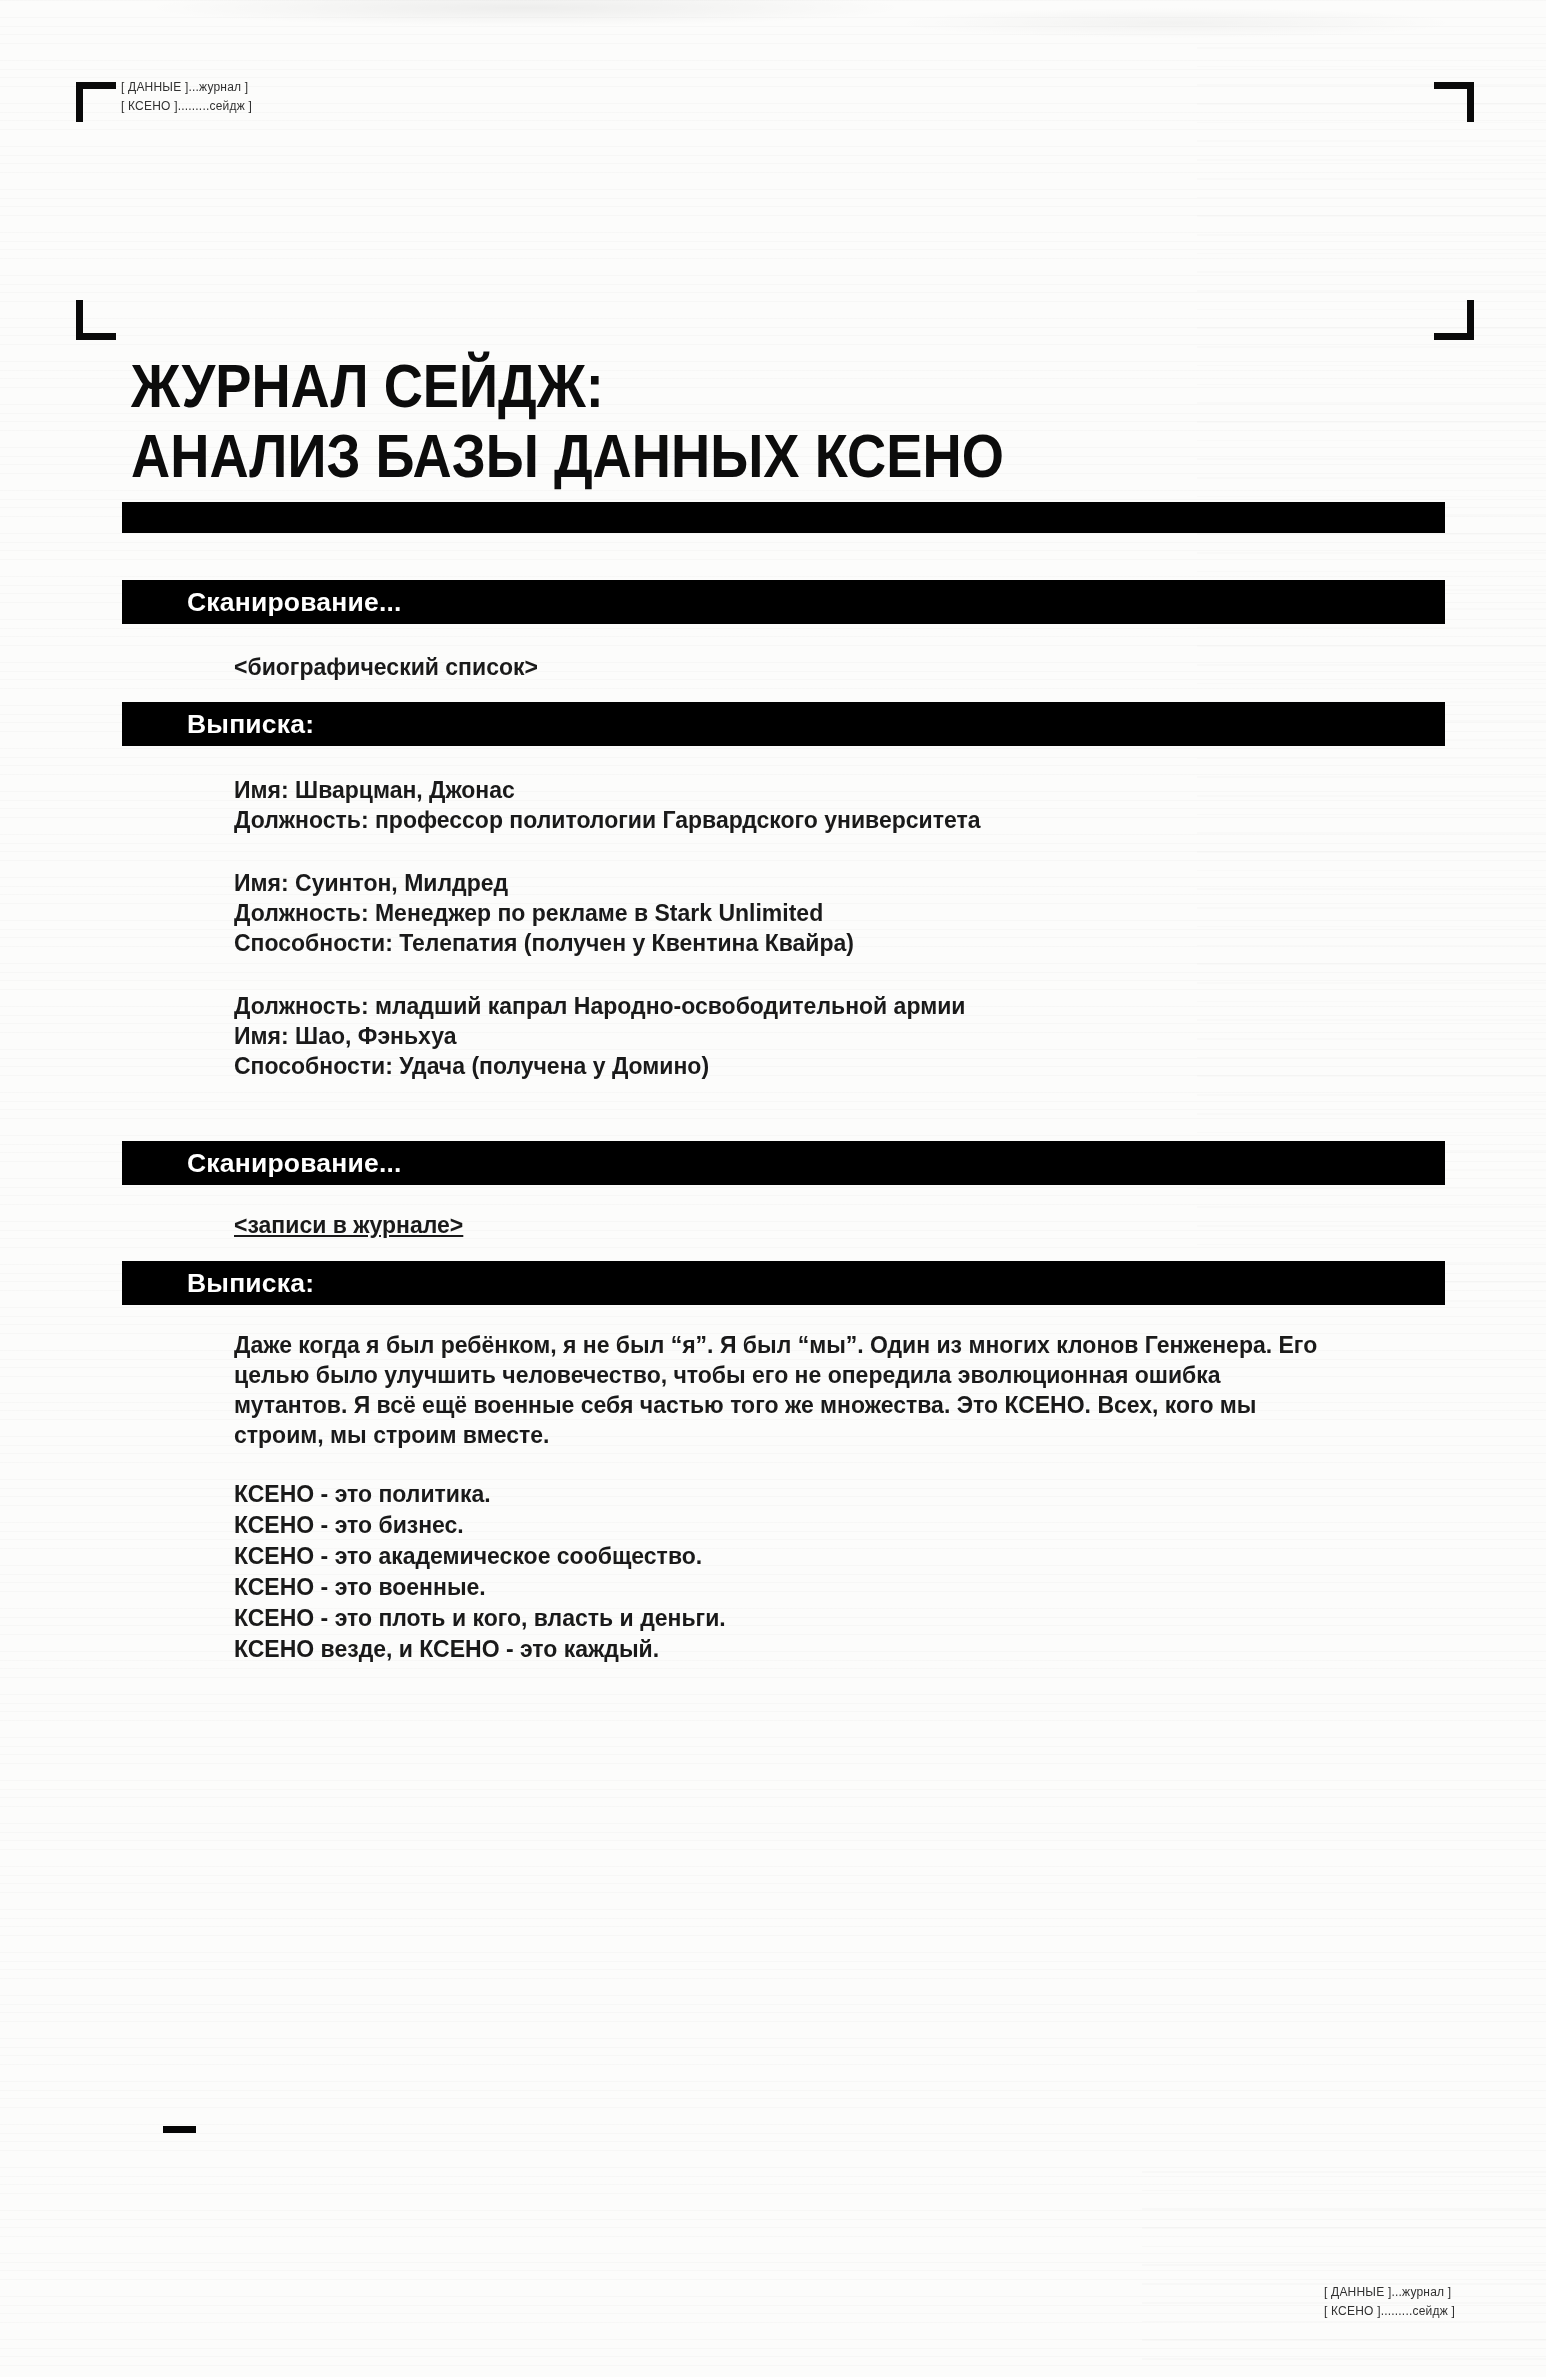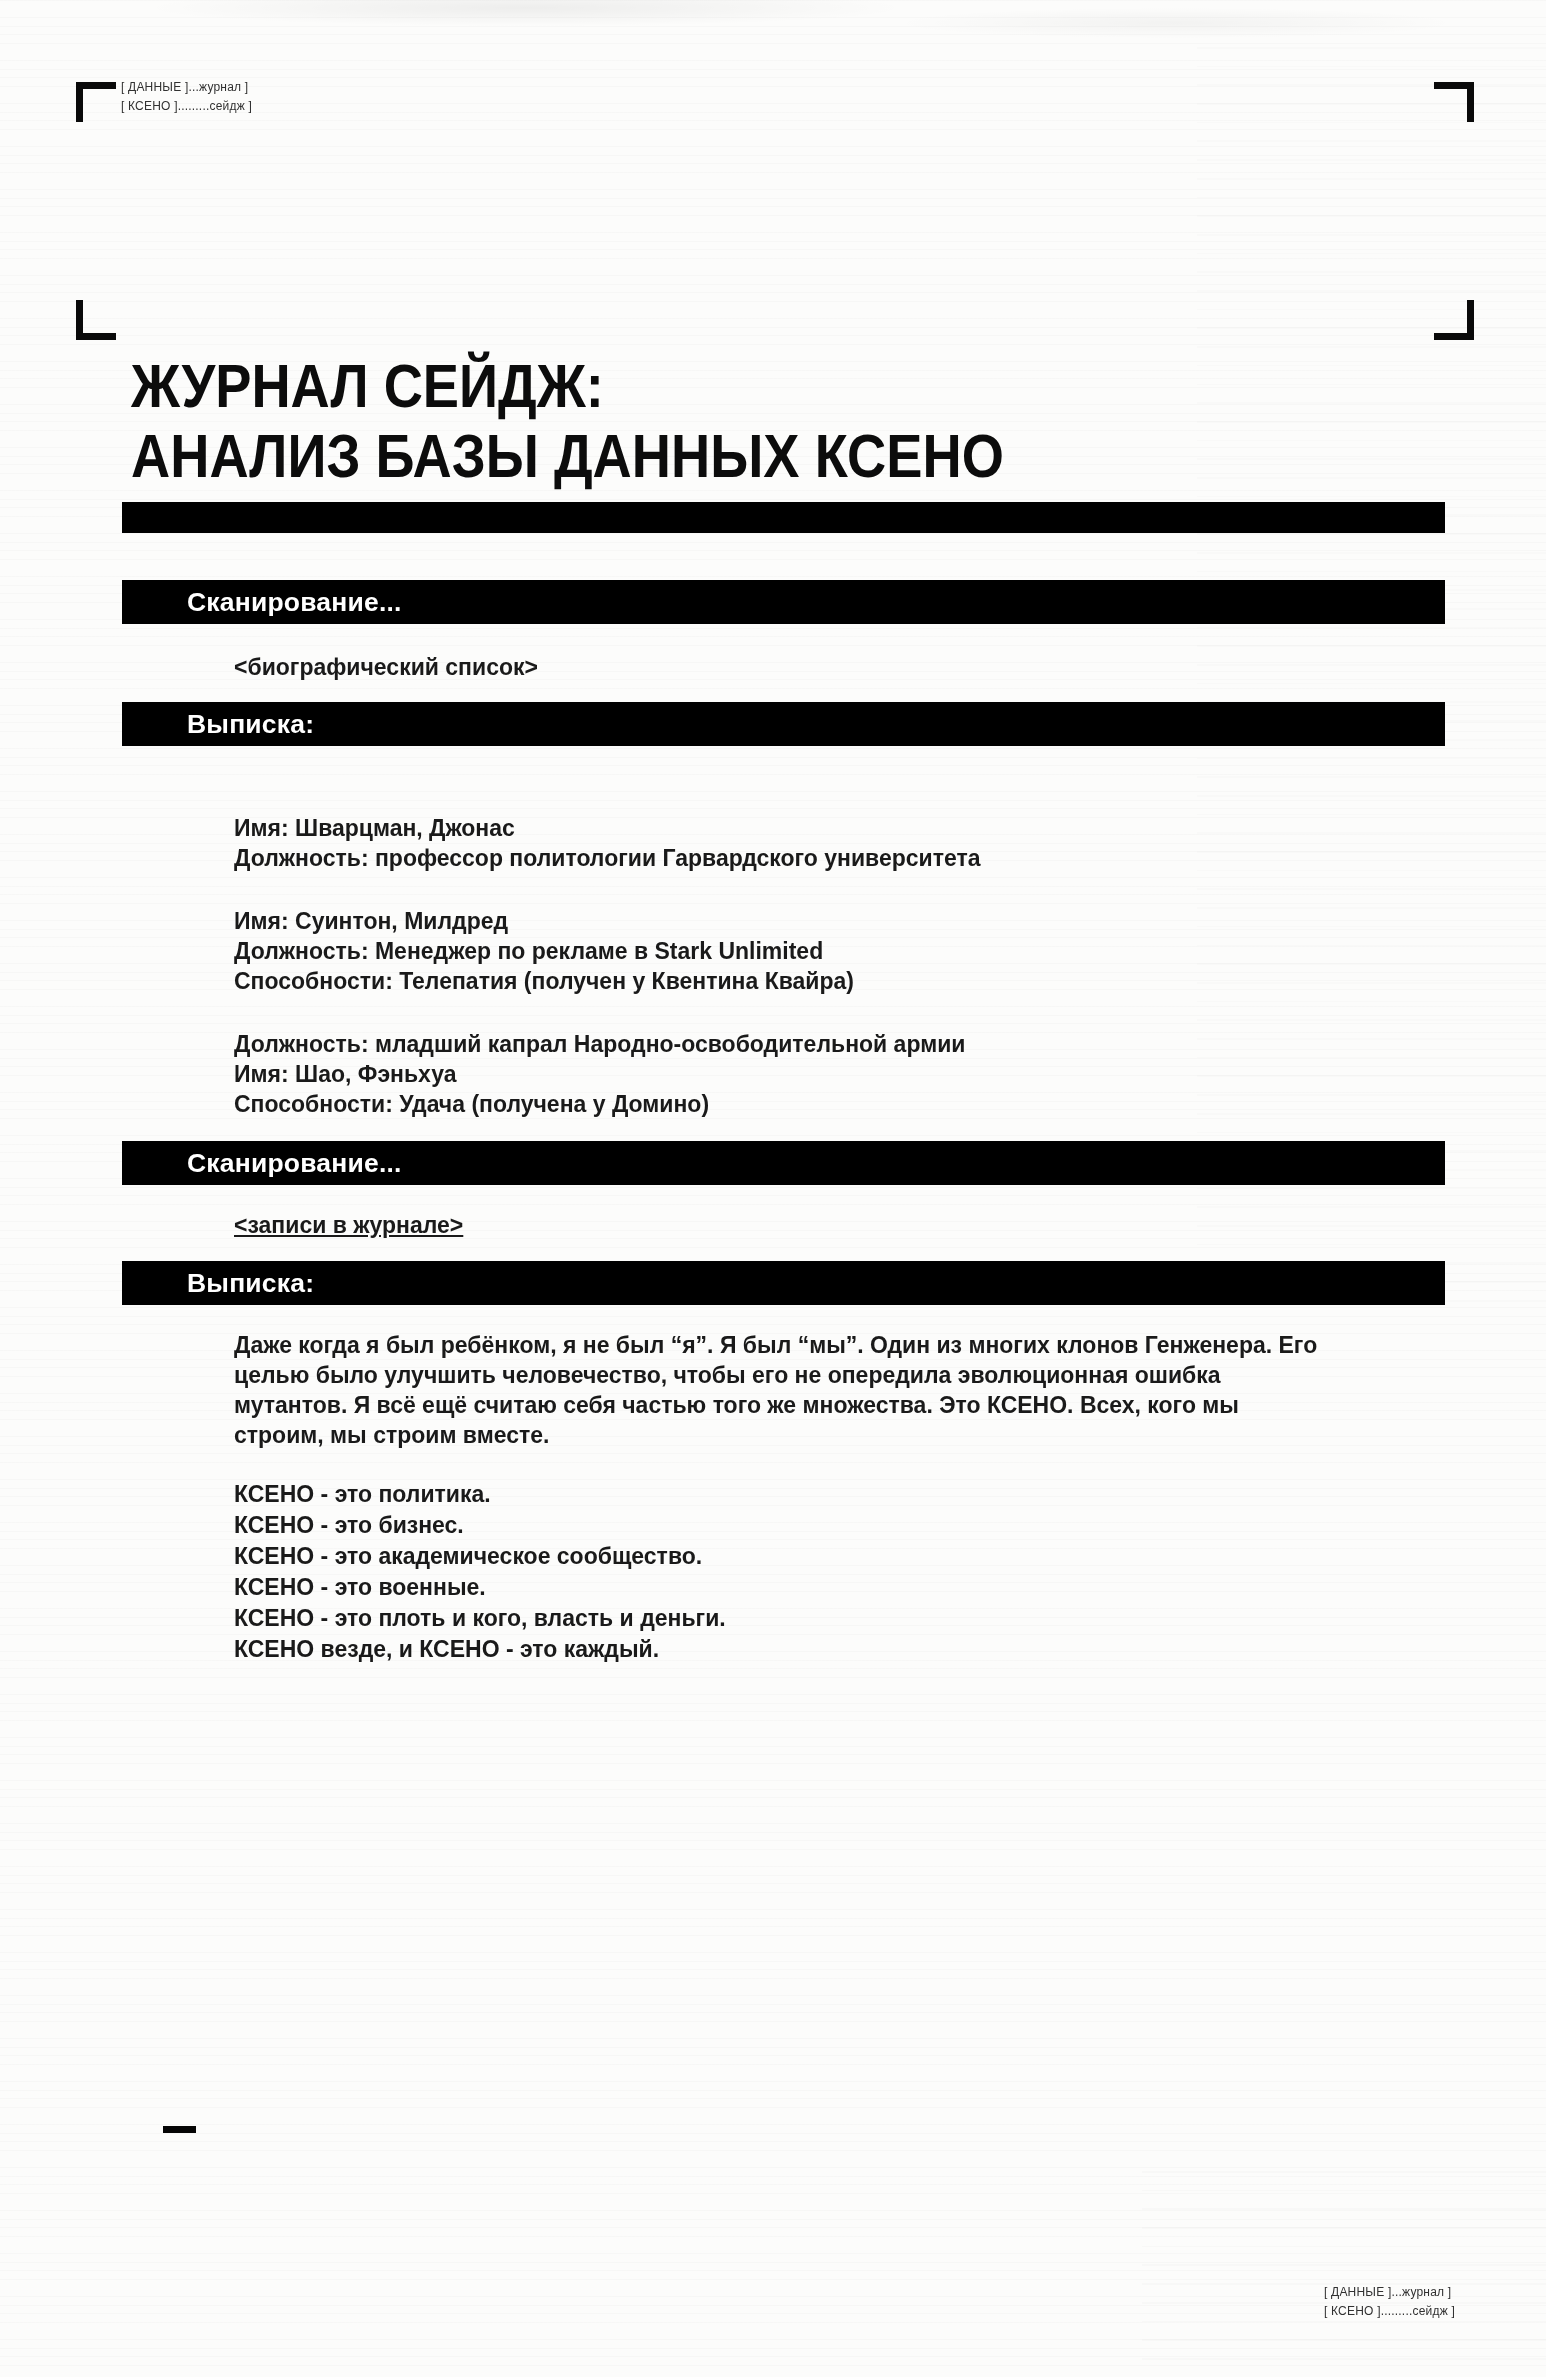--- a/index.html
+++ b/index.html
@@ -94,7 +94,7 @@
     color: #1a1a1a;
     white-space: nowrap;
   }
-  #bio-list { top: 813px; line-height: 30px; }
+  #bio-list { top: 775px; line-height: 30px; }
   .bio-entry { margin-bottom: 33px; }
   #journal-paragraph { top: 1330px; line-height: 30px; }
   #xeno-statements   { top: 1479px; line-height: 31px; }

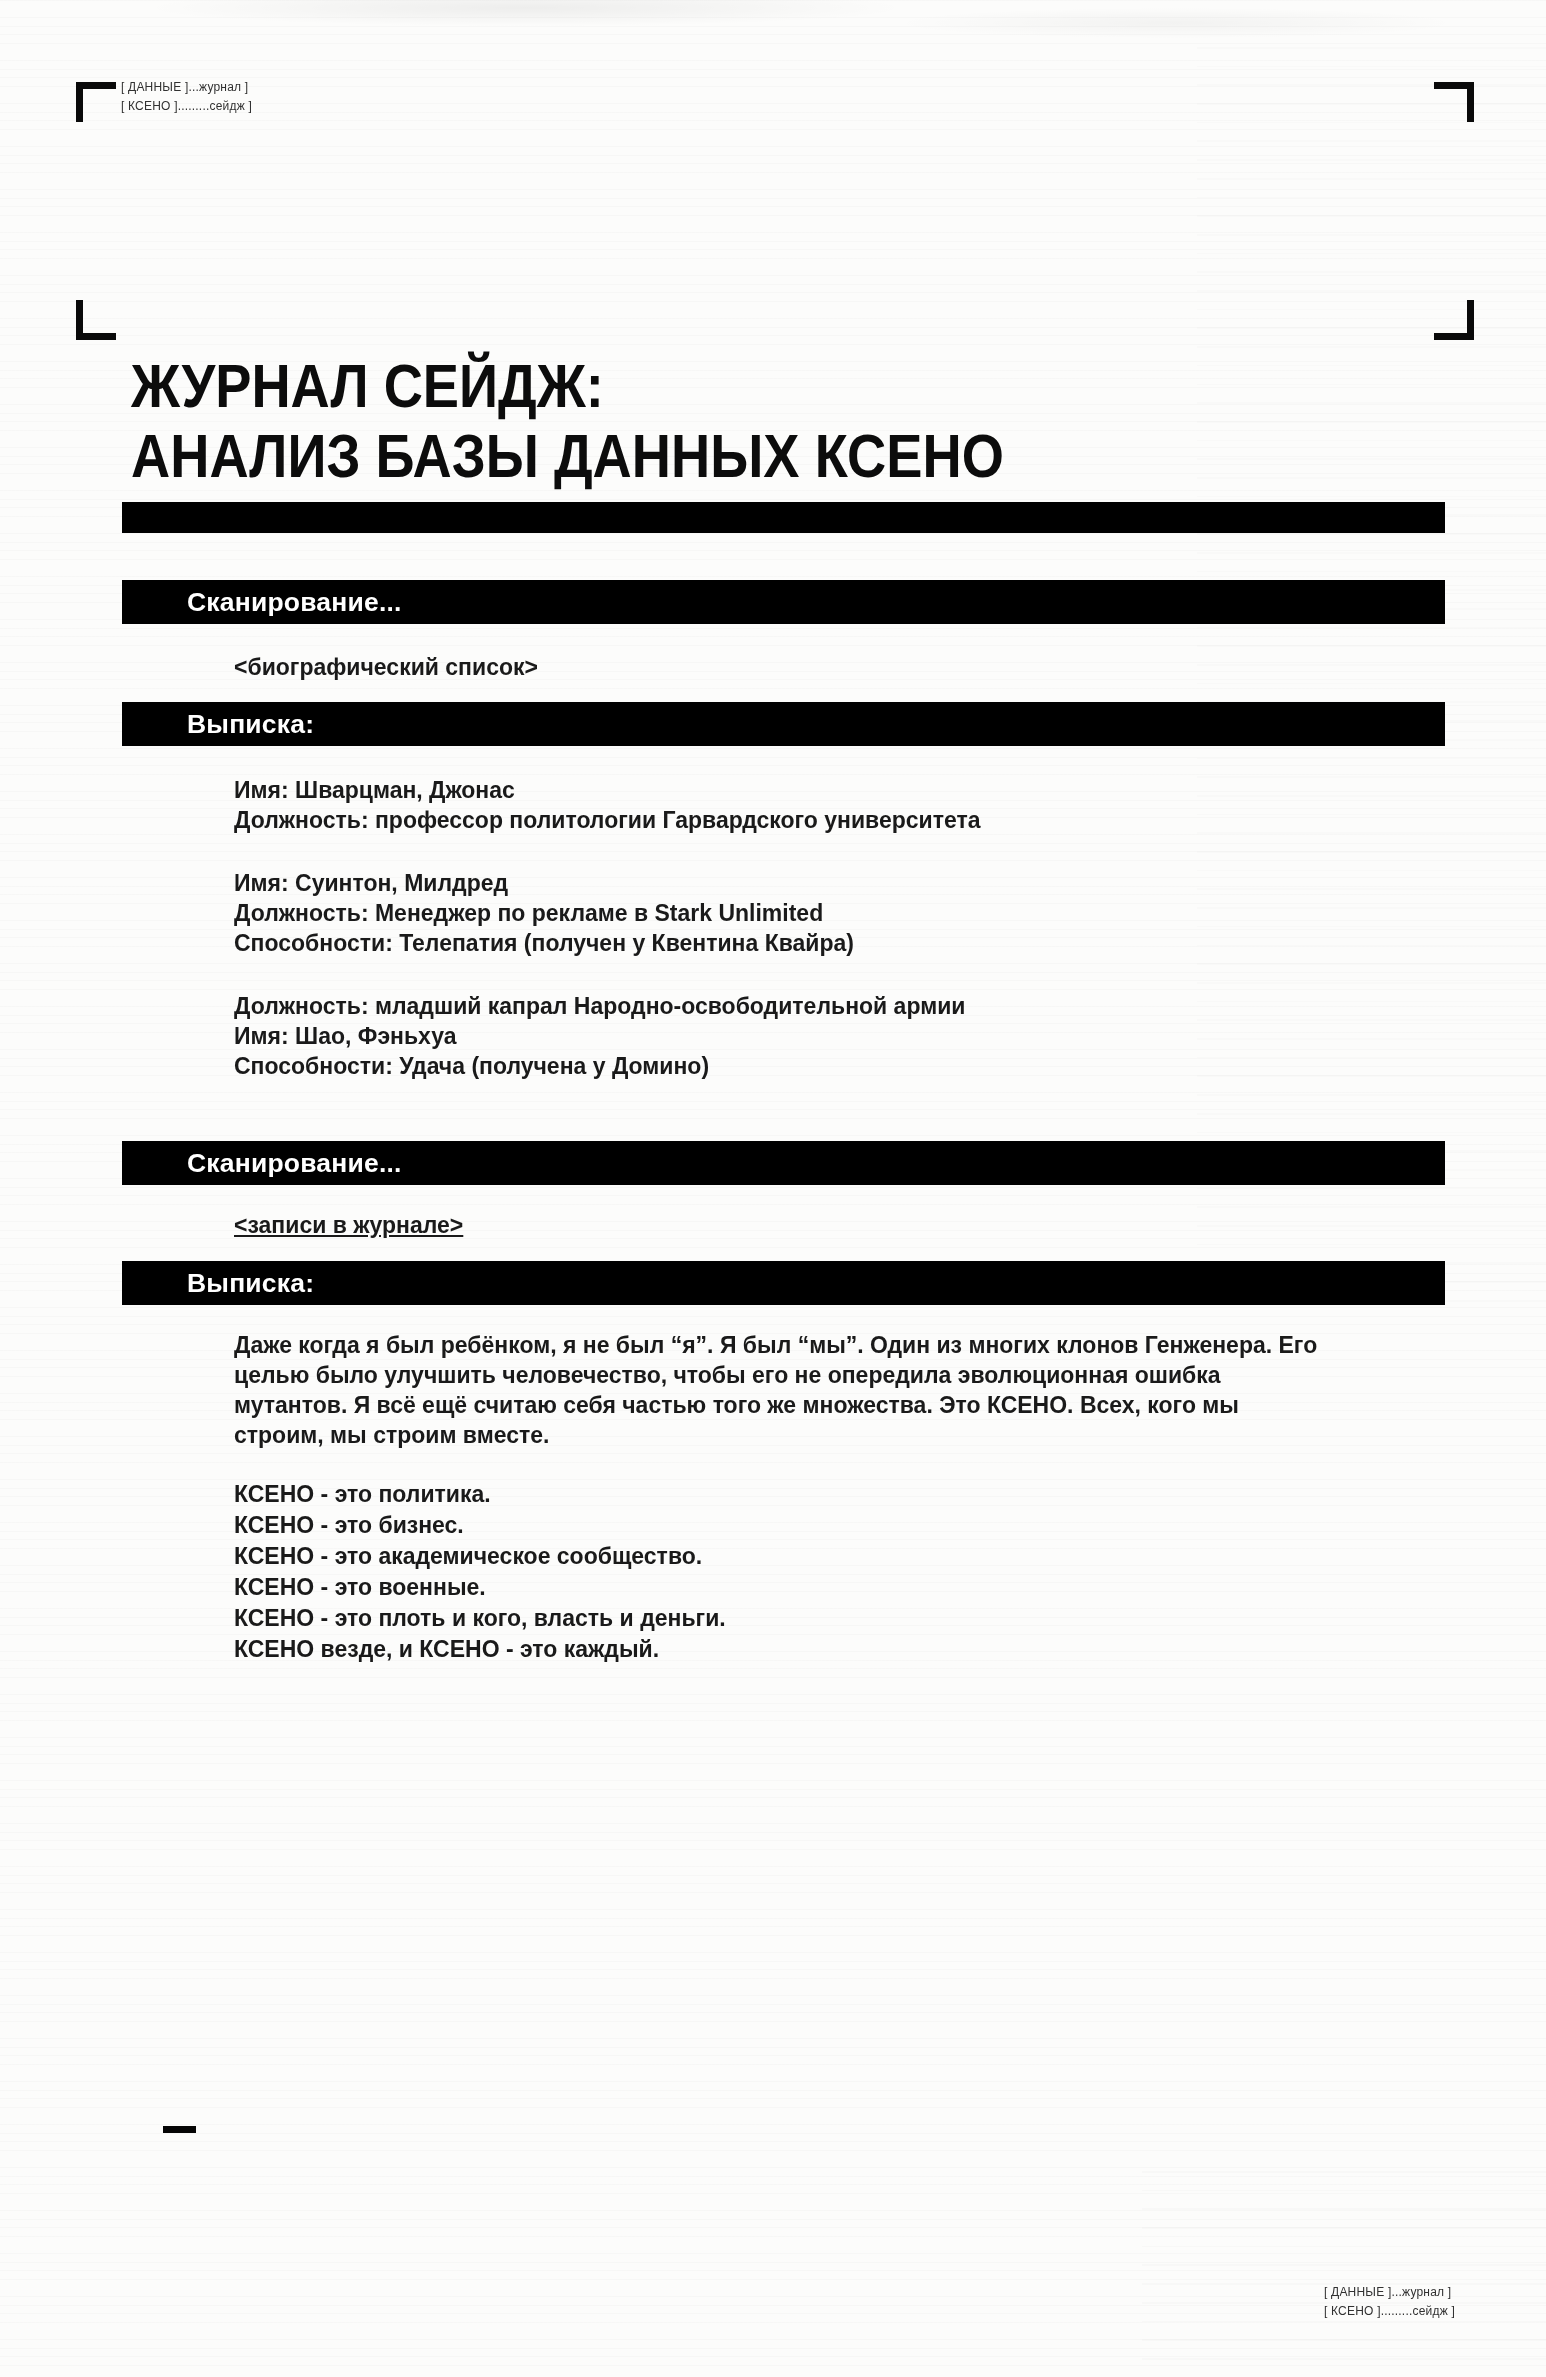--- a/index.html
+++ b/index.html
@@ -165,7 +165,7 @@
   <div id="journal-paragraph" class="body-text">
     <div>Даже когда я был ребёнком, я не был “я”. Я был “мы”. Один из многих клонов Генженера. Его</div>
     <div>целью было улучшить человечество, чтобы его не опередила эволюционная ошибка</div>
-    <div>мутантов. Я всё ещё считаю себя частью того же множества. Это КСЕНО. Всех, кого мы</div>
+    <div>мутантов. Я всё ещё военные себя частью того же множества. Это КСЕНО. Всех, кого мы</div>
     <div>строим, мы строим вместе.</div>
   </div>
 

